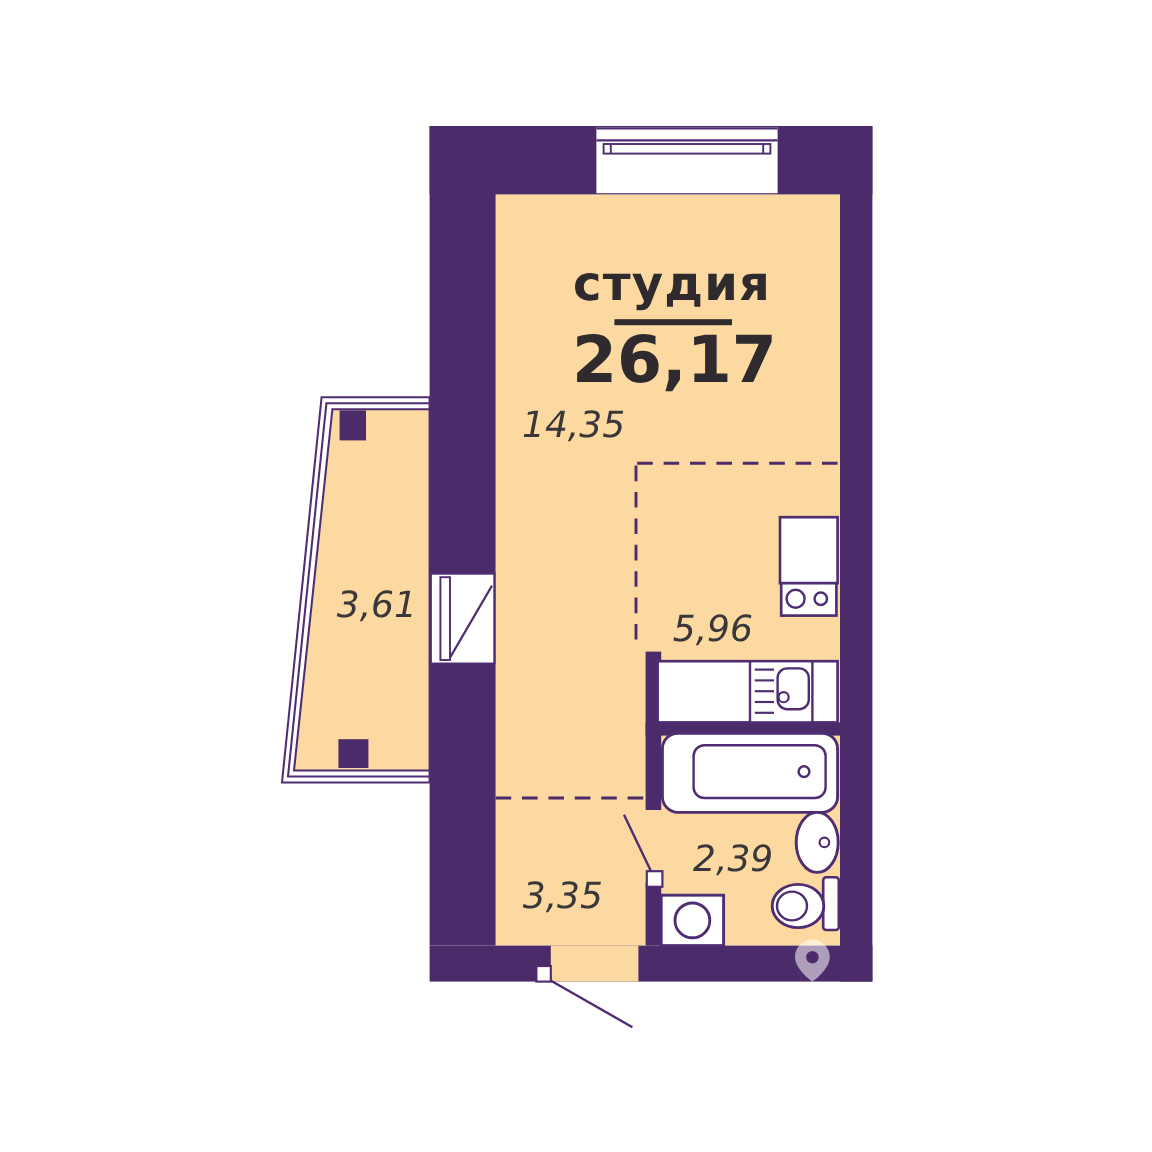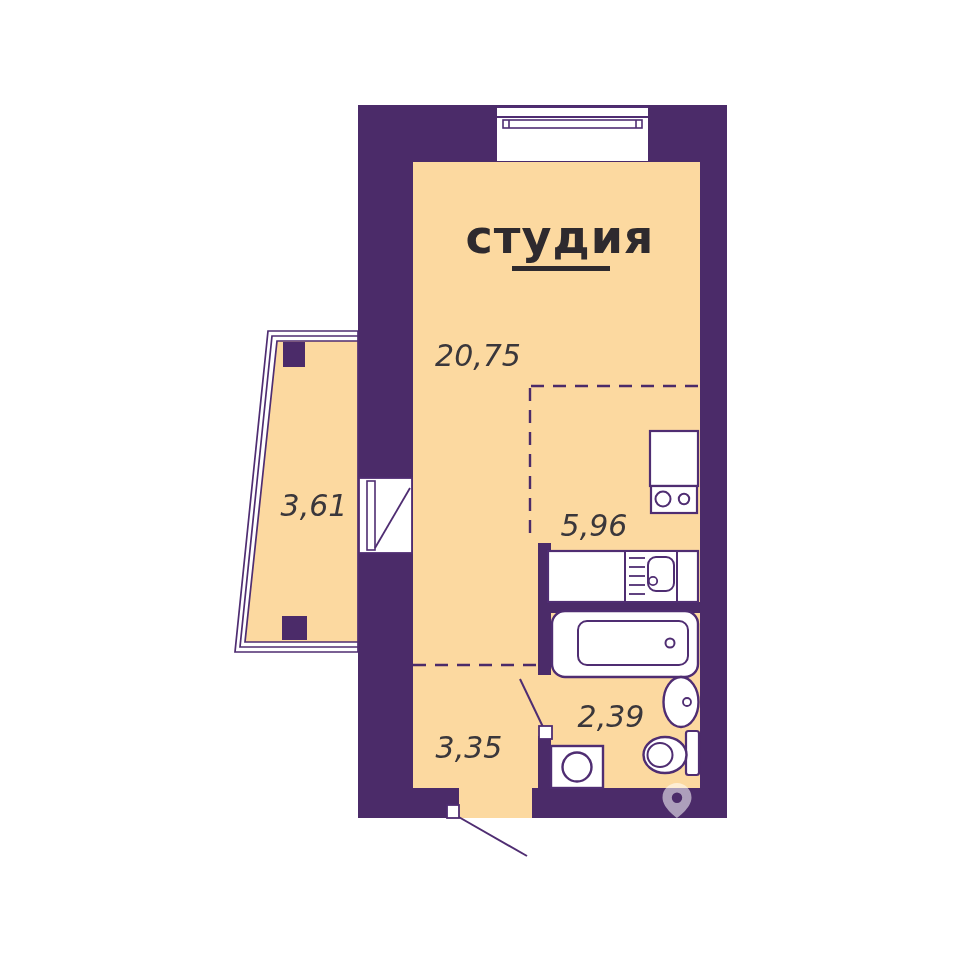--- a/index.html
+++ b/index.html
@@ -9,7 +9,7 @@
   }
   .overlay{position:absolute;left:0;top:0;}
   .lbl{position:absolute;transform:translate(-50%,-50%);white-space:nowrap;}
-  .title{font-size:46px;font-weight:bold;color:#2E2A2E;letter-spacing:1px;}
+  .title{font-size:40px;font-weight:bold;color:#2E2A2E;letter-spacing:1px;}
   .total{font-size:54px;font-weight:bold;color:#2E2A2E;}
   .rule{position:absolute;background:#2E2A2E;}
   .measure{font-style:italic;font-size:30px;color:#3A373B;}

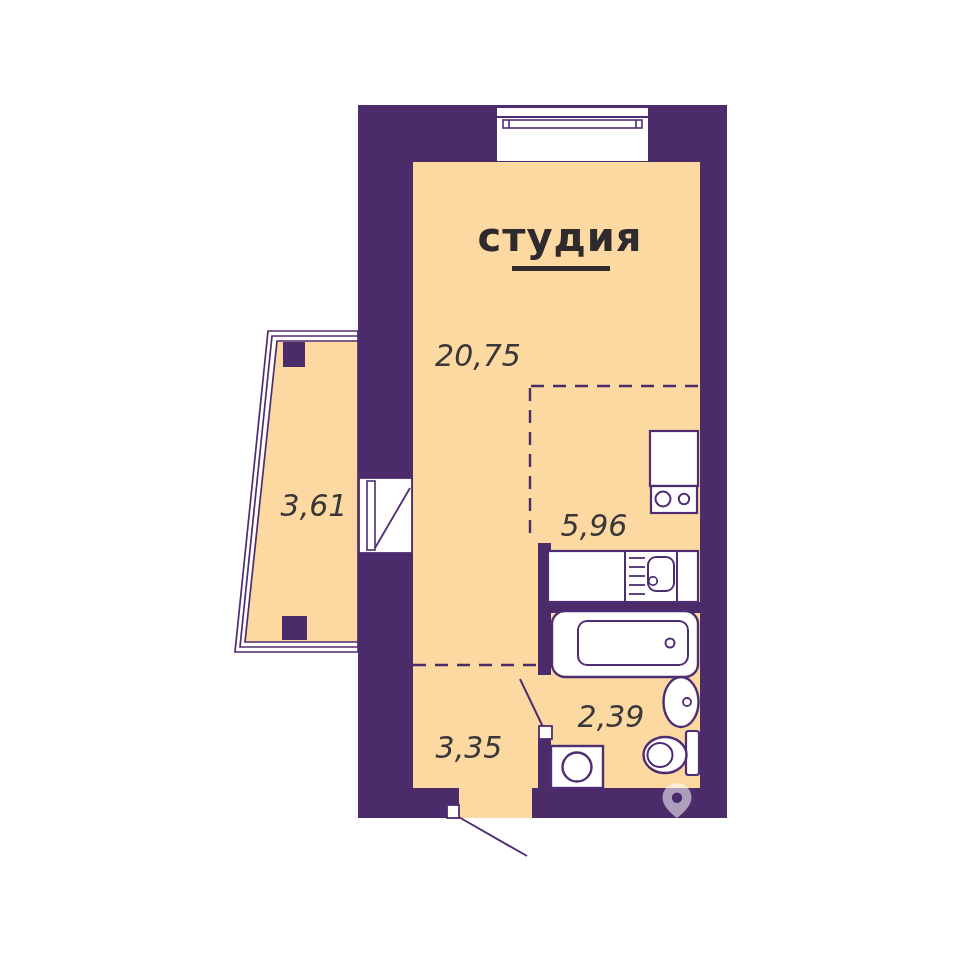--- a/index.html
+++ b/index.html
@@ -125,6 +125,7 @@
 
   <div class="lbl title" style="left:560px;top:237px;">студия</div>
   <div class="rule" style="left:512px;top:266px;width:98px;height:5px;"></div>
+  <div class="lbl total" style="left:562px;top:300px;">26,17</div>
 
   <div class="lbl measure" style="left:478px;top:355px;">20,75</div>
   <div class="lbl measure" style="left:314px;top:505px;">3,61</div>

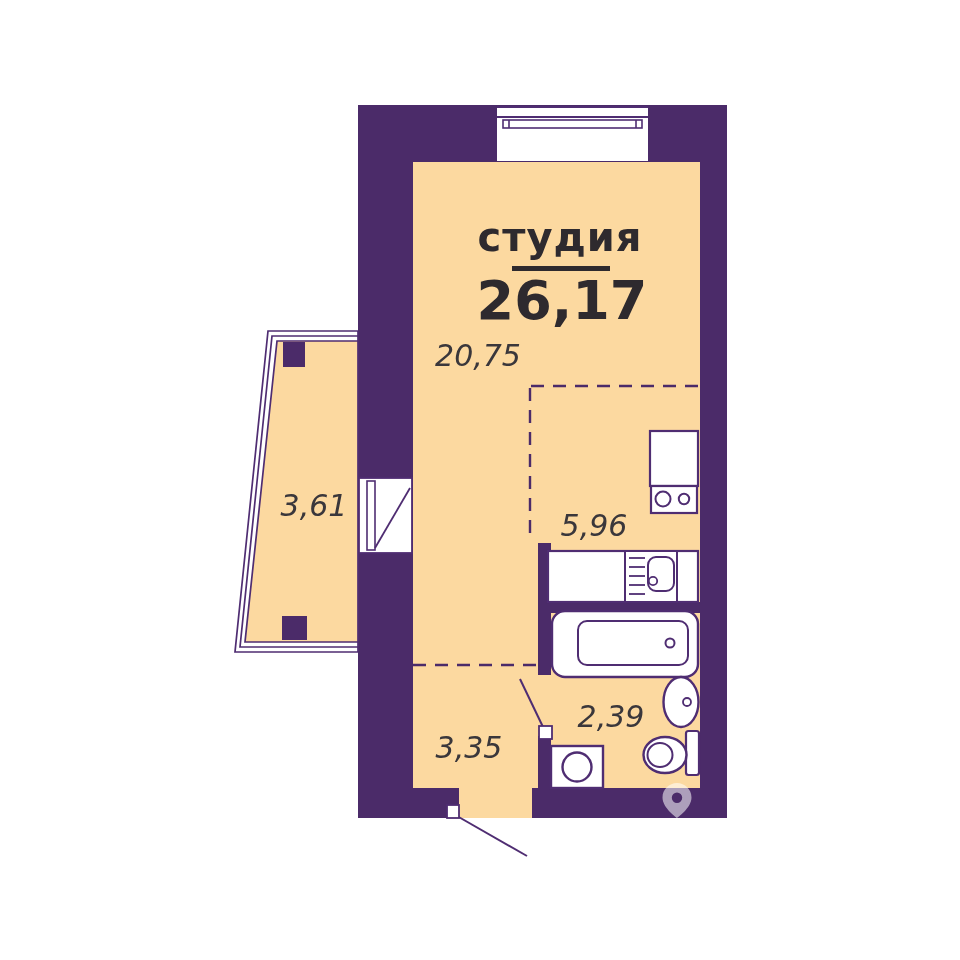--- a/index.html
+++ b/index.html
@@ -127,7 +127,7 @@
   <div class="rule" style="left:512px;top:266px;width:98px;height:5px;"></div>
   <div class="lbl total" style="left:562px;top:300px;">26,17</div>
 
-  <div class="lbl measure" style="left:478px;top:355px;">20,75</div>
+  <div class="lbl measure" style="left:478px;top:355px;">14,35</div>
   <div class="lbl measure" style="left:314px;top:505px;">3,61</div>
   <div class="lbl measure" style="left:594px;top:525px;">5,96</div>
   <div class="lbl measure" style="left:611px;top:716px;">2,39</div>

